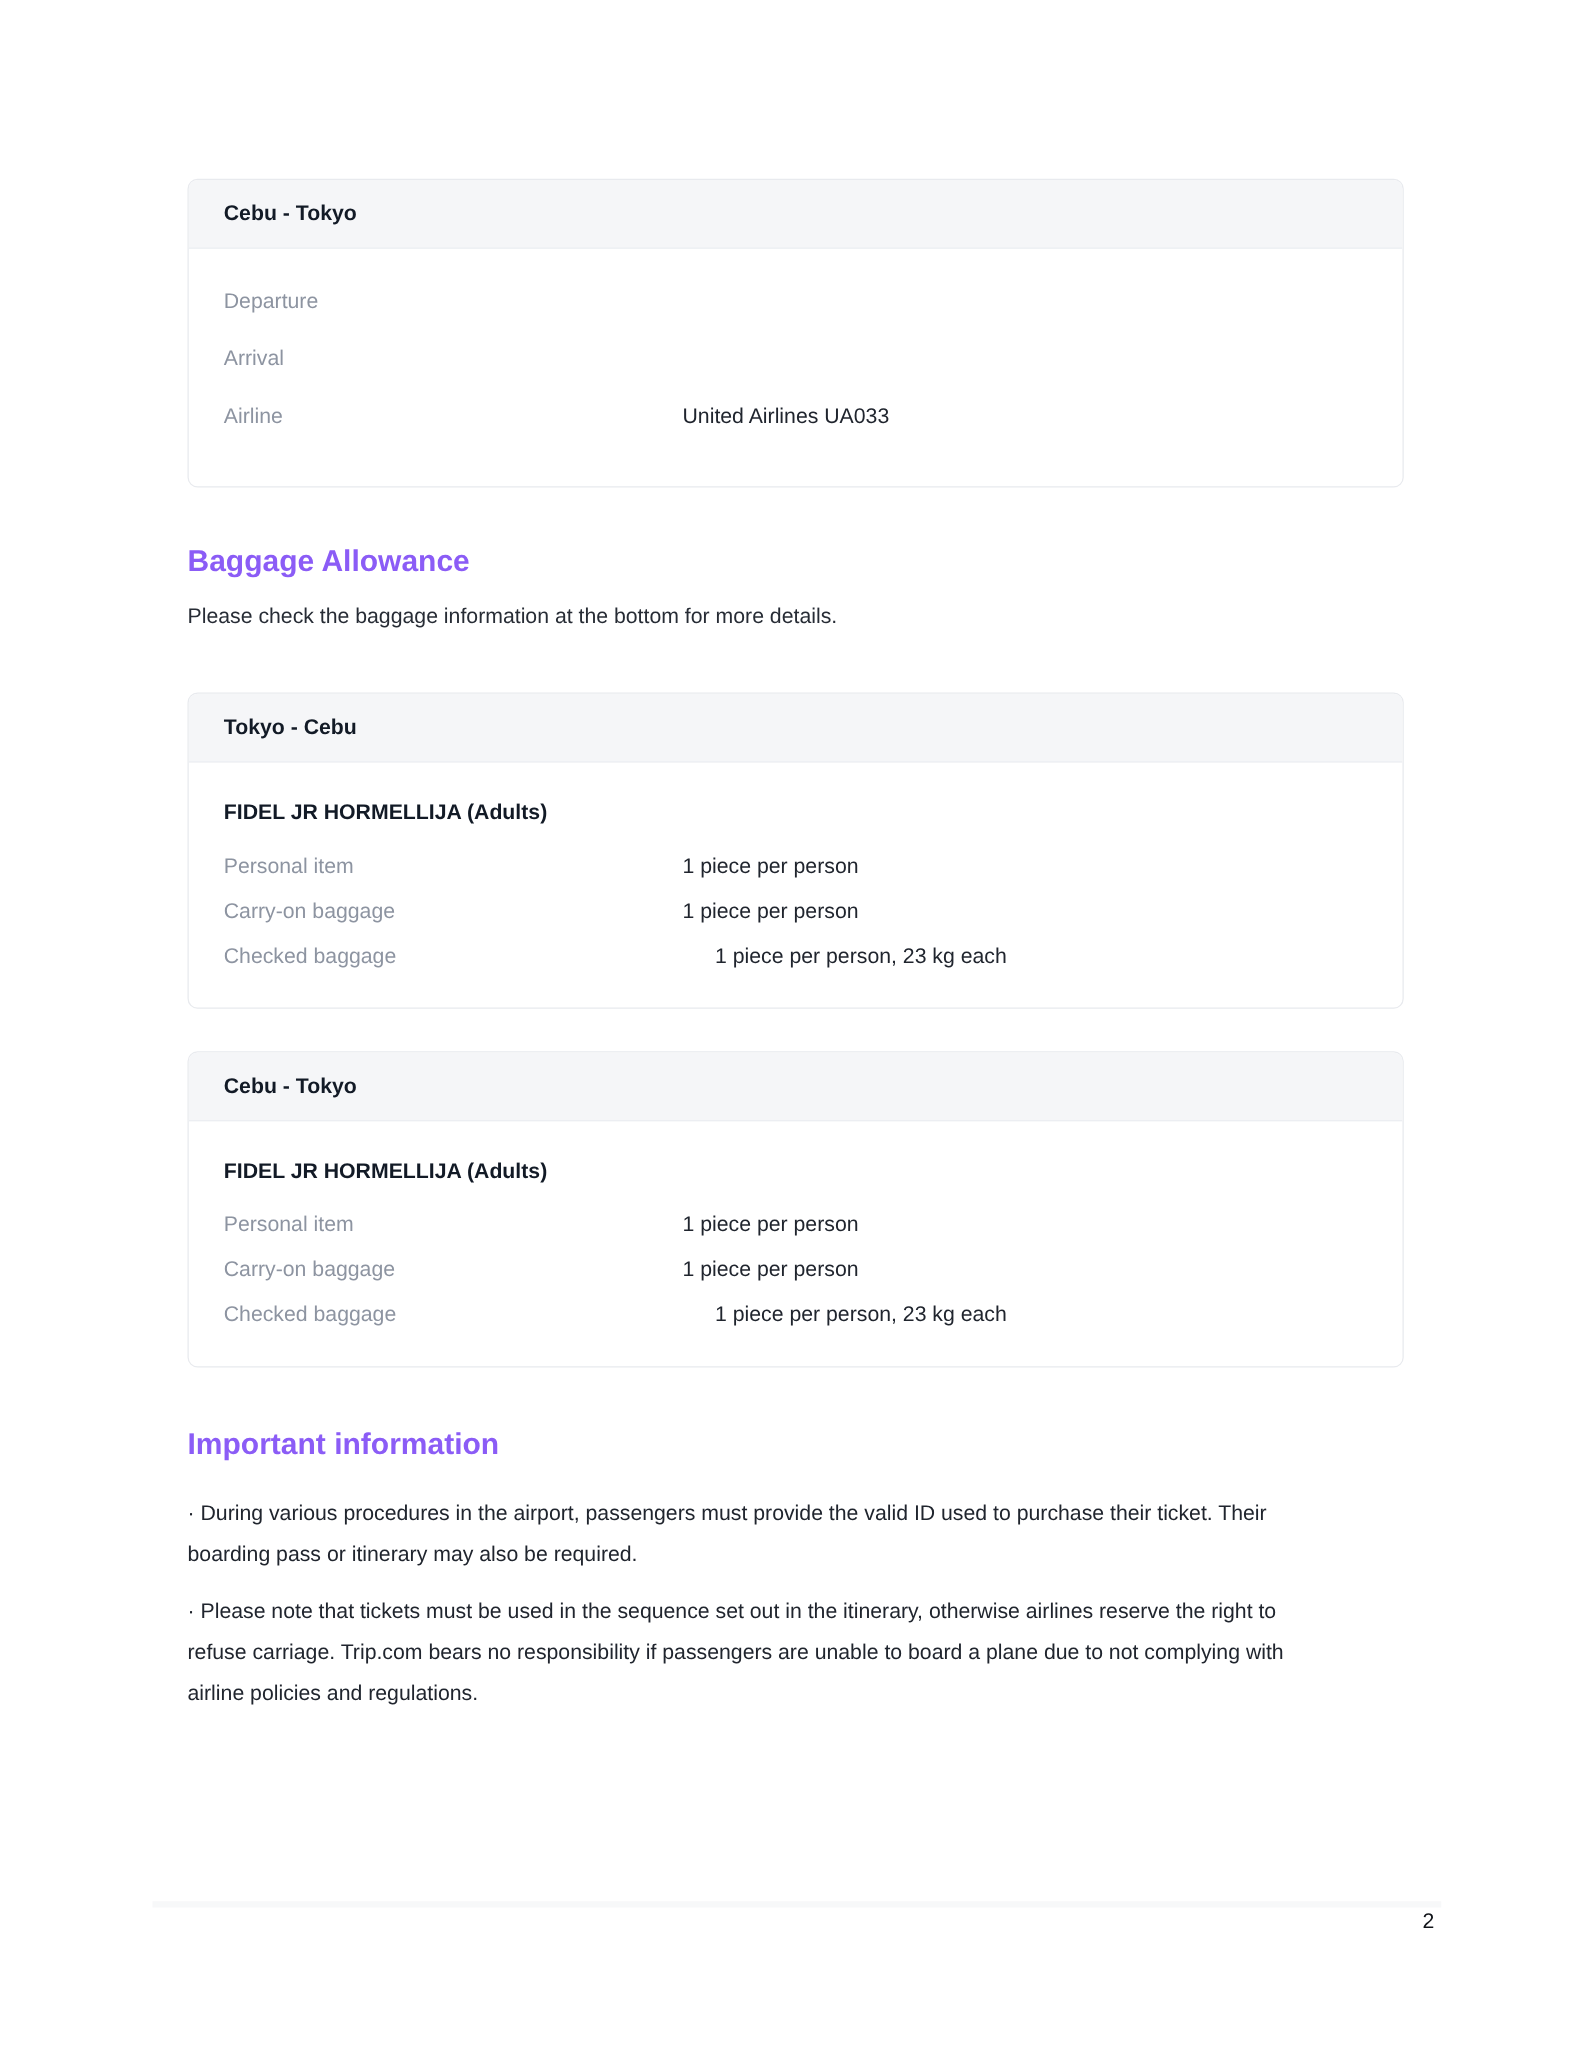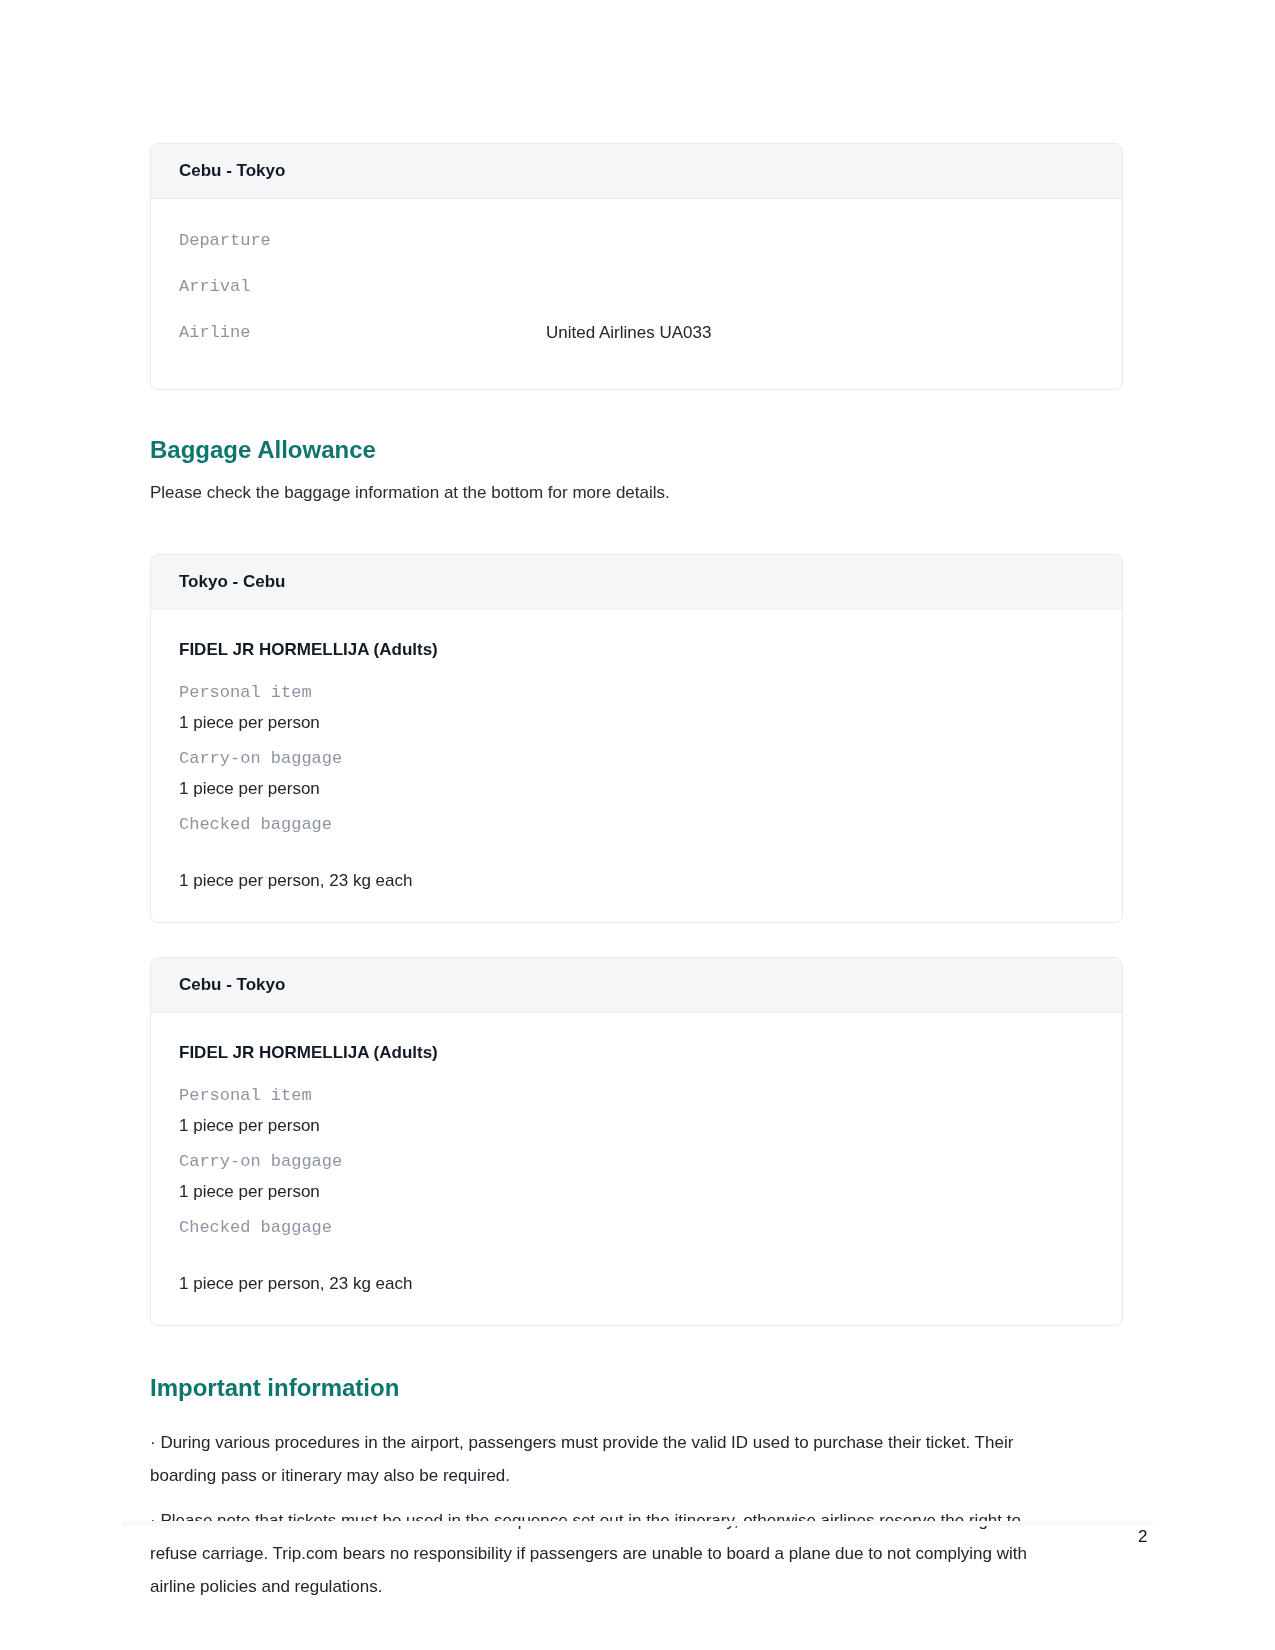--- a/index.html
+++ b/index.html
@@ -31,7 +31,7 @@
 
   .info-row{display:flex;font-size:17px;line-height:32px;margin-bottom:14px;}
   .info-row:last-child{margin-bottom:0;}
-  .row-label{width:367px;flex-shrink:0;color:#8d94a1;font-family:Liberation Mono, monospace;}
+  .row-label{width:367px;flex-shrink:0;color:#8d94a1;}
   .row-value{max-width:500px;color:#20252e;}
 
   .bag-row{display:flex;font-size:17px;line-height:30px;margin-bottom:6px;flex-direction:column;}

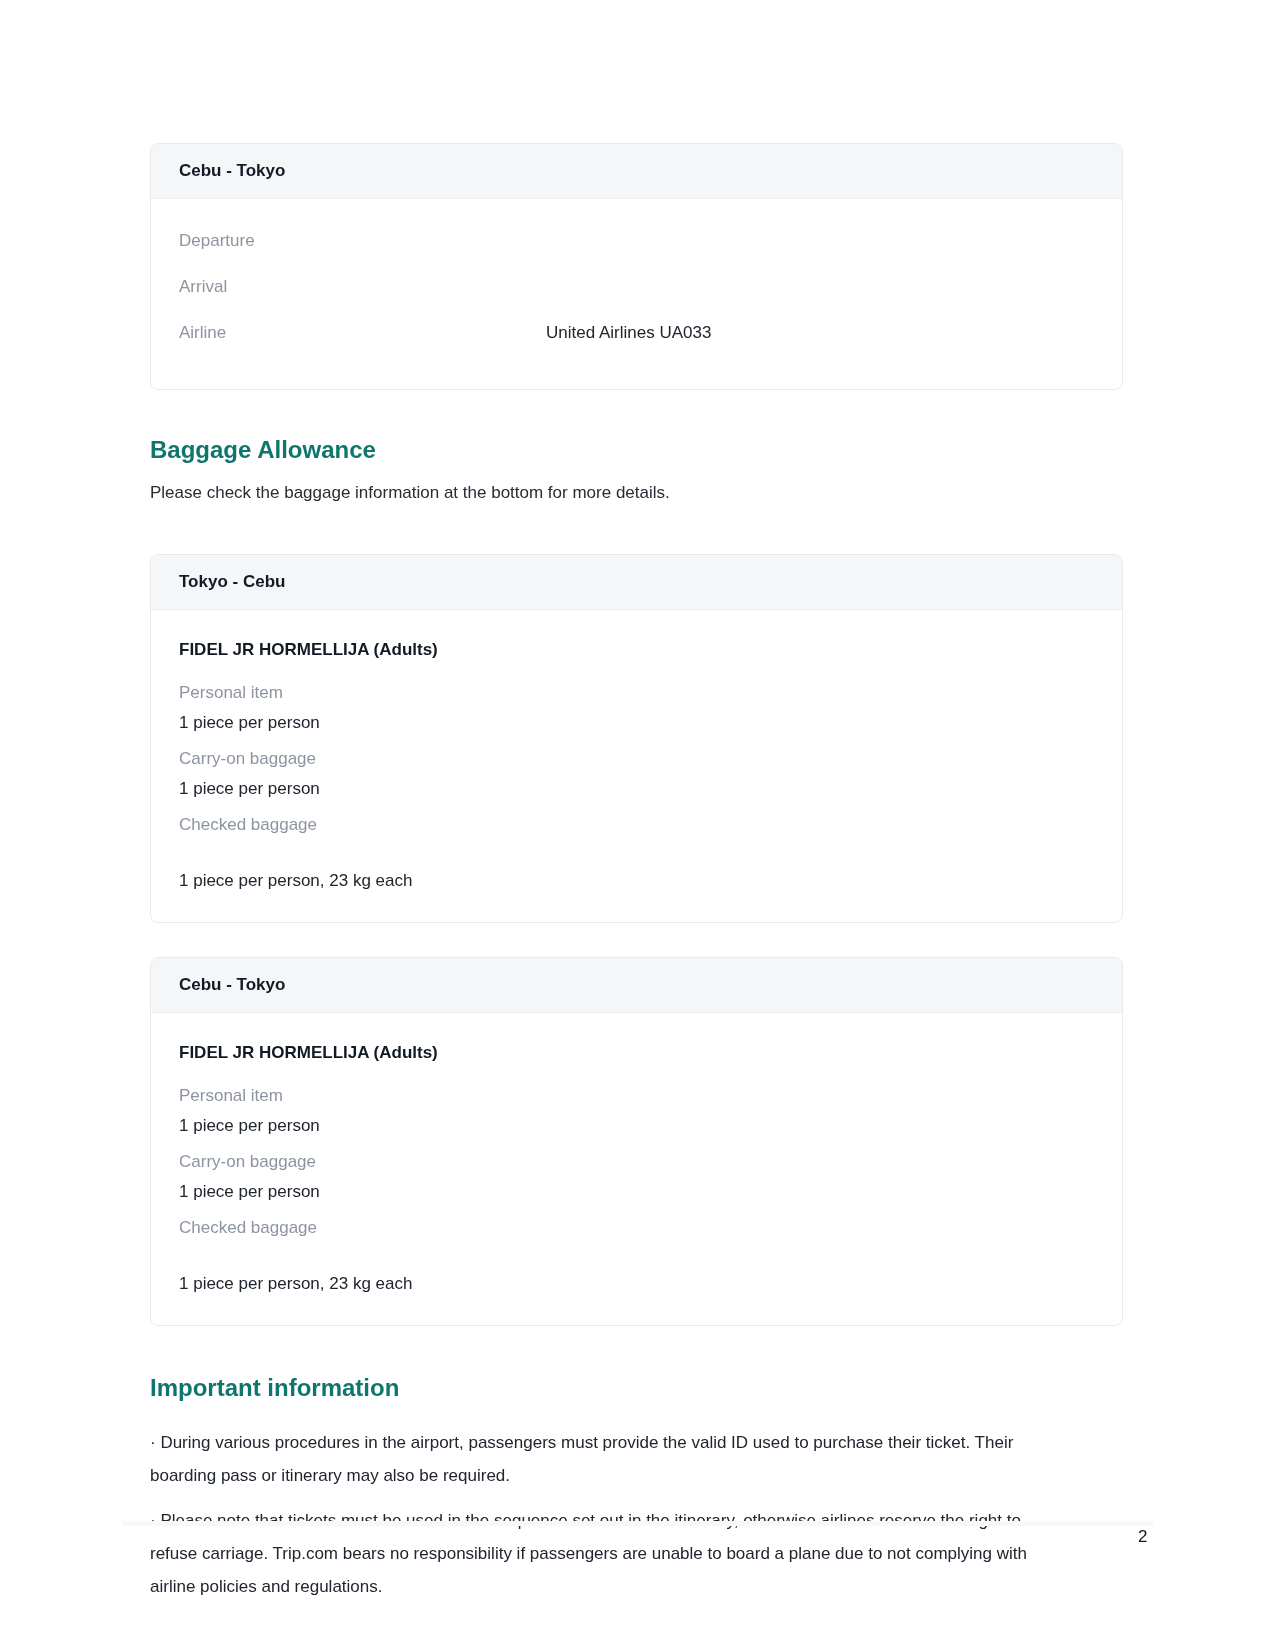--- a/index.html
+++ b/index.html
@@ -44,7 +44,7 @@
 
   .section-heading{
     font-size:24px;font-weight:700;line-height:32px;
-    color:#0f766e;margin:44px 0 0 0;
+    color:#8b5cf6;margin:44px 0 0 0;
   }
   .section-subtitle{
     font-size:17px;line-height:26px;color:#272c35;

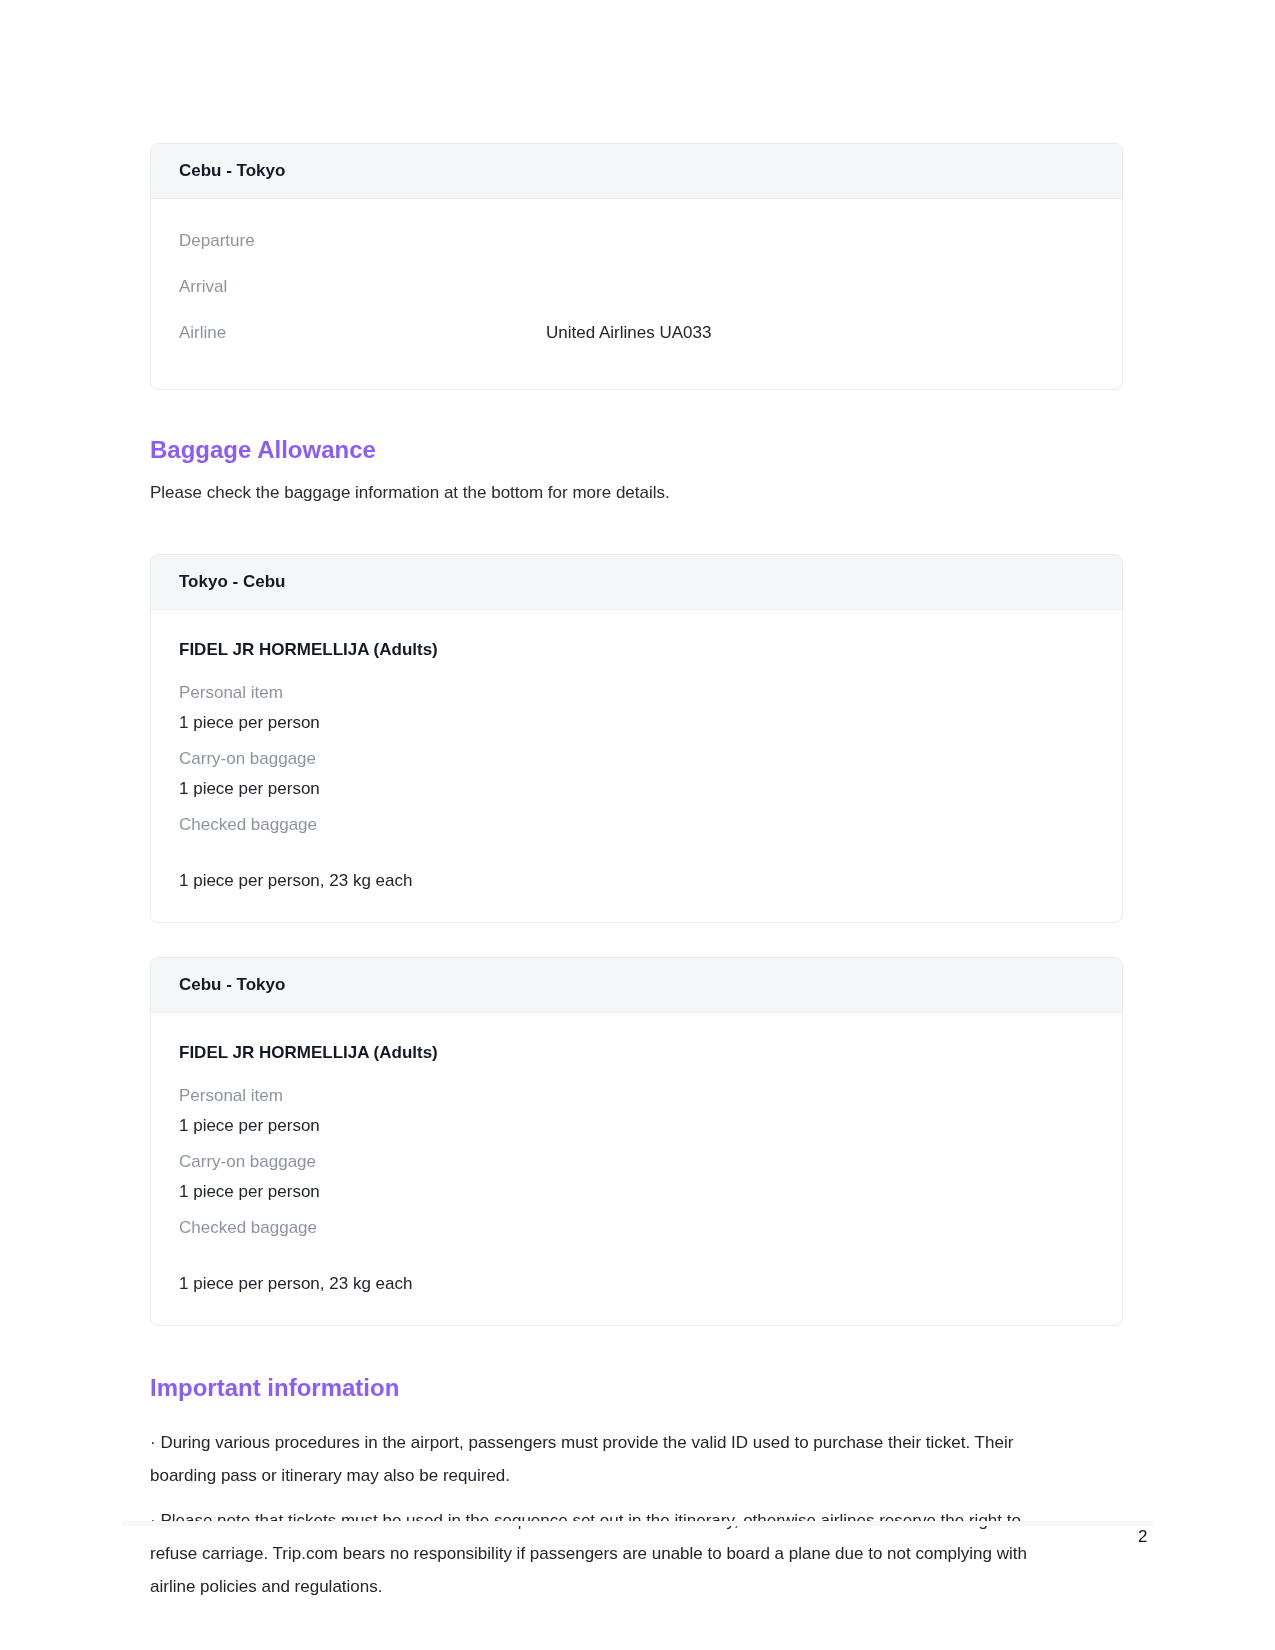--- a/index.html
+++ b/index.html
@@ -34,7 +34,7 @@
   .row-label{width:367px;flex-shrink:0;color:#8d94a1;}
   .row-value{max-width:500px;color:#20252e;}
 
-  .bag-row{display:flex;font-size:17px;line-height:30px;margin-bottom:6px;flex-direction:column;}
+  .bag-row{display:flex;font-size:17px;line-height:30px;margin-bottom:6px;}
   .bag-row:last-child{margin-bottom:0;gap:26px;}
 
   .passenger-name{

